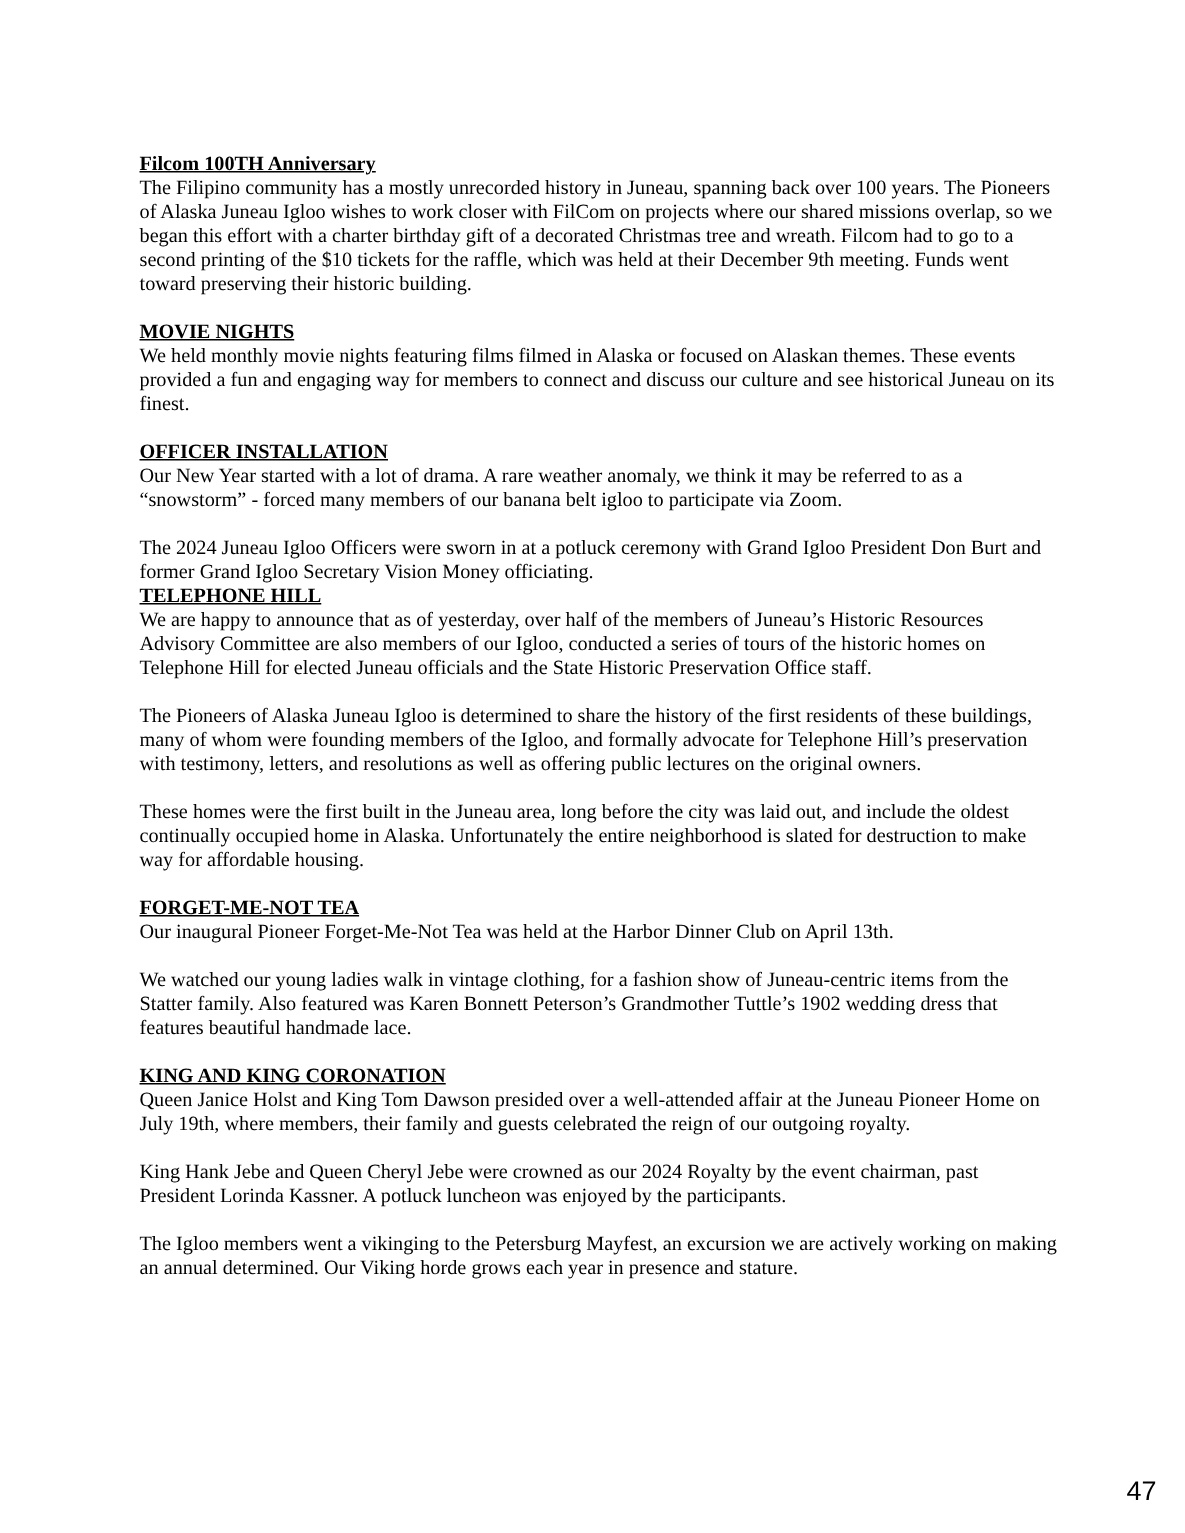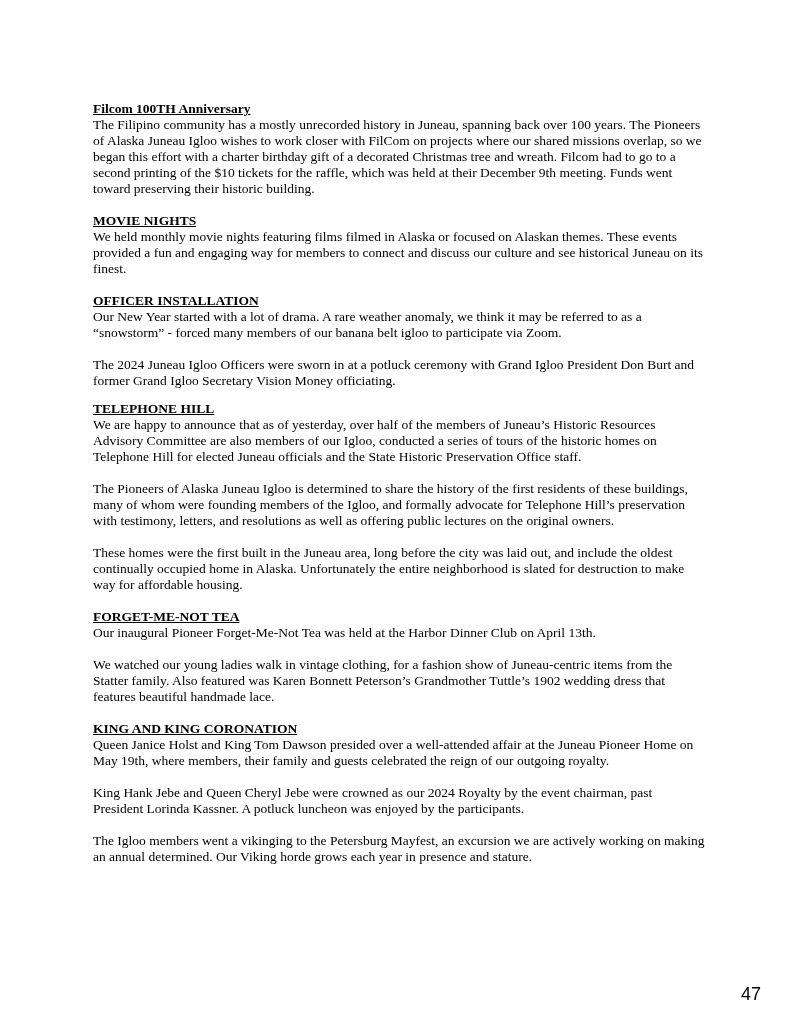--- a/index.html
+++ b/index.html
@@ -38,7 +38,7 @@
     margin: 0 0 16px 0;
   }
   .para.no-gap {
-    margin-bottom: 12px;
+    margin-bottom: 0;
   }
   .page-number {
     position: absolute;

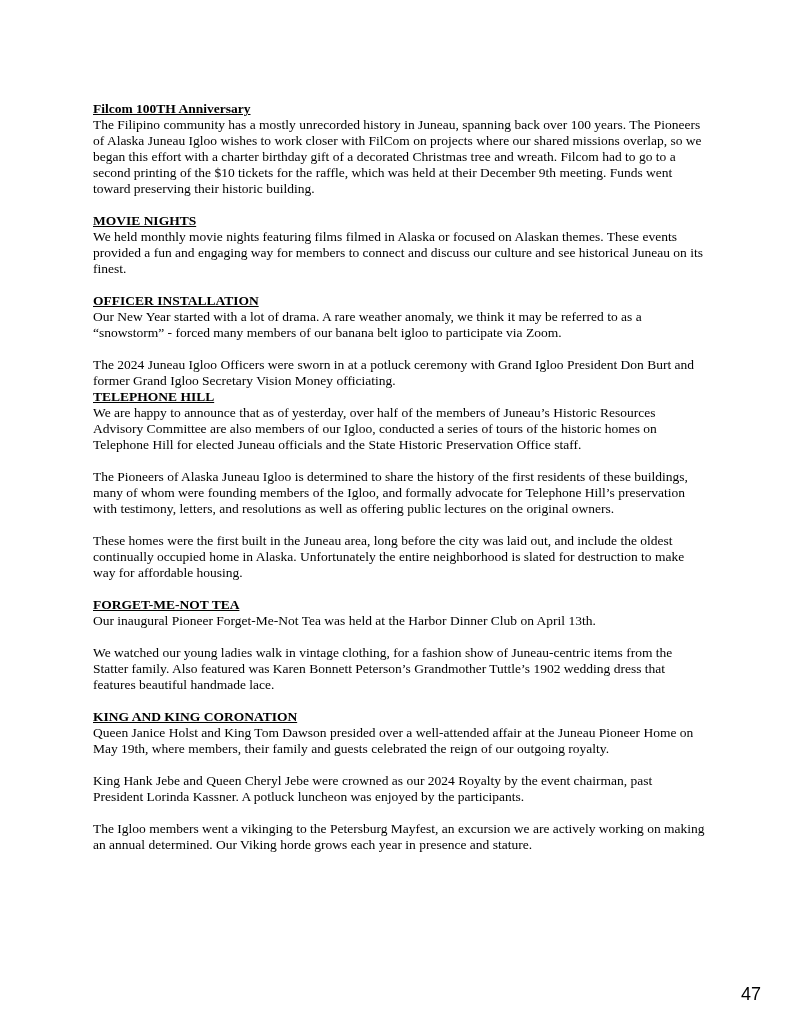--- a/index.html
+++ b/index.html
@@ -87,7 +87,7 @@
 
     <div class="section">
       <h3 class="heading">KING AND KING CORONATION</h3>
-      <p class="para">Queen Janice Holst and King Tom Dawson presided over a well-attended affair at the Juneau Pioneer Home on May 19th, where members, their family and guests celebrated the reign of our outgoing royalty.</p>
+      <p class="para">Queen Janice Holst and King Tom Dawson presided over a well-attended affair at the Juneau Pioneer Home on July 19th, where members, their family and guests celebrated the reign of our outgoing royalty.</p>
       <p class="para">King Hank Jebe and Queen Cheryl Jebe were crowned as our 2024 Royalty by the event chairman, past President Lorinda Kassner.  A potluck luncheon was enjoyed by the participants.</p>
     </div>
 

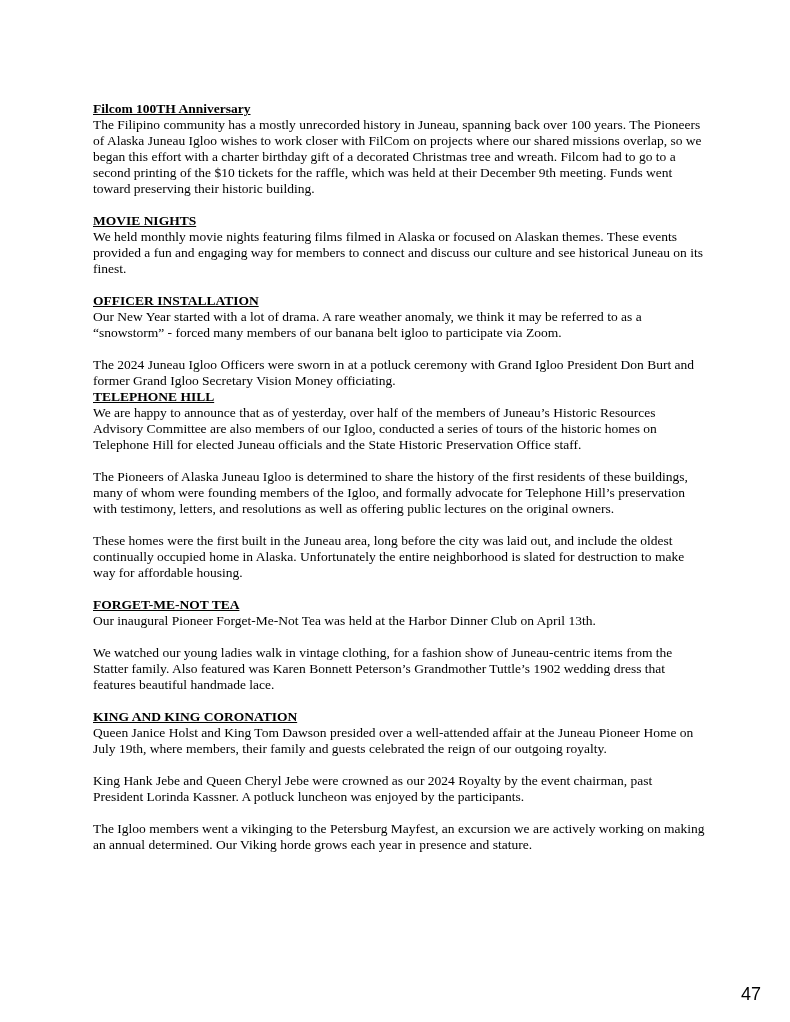--- a/index.html
+++ b/index.html
@@ -42,7 +42,7 @@
   }
   .page-number {
     position: absolute;
-    right: 29px;
+    right: 19px;
     bottom: 18px;
     font-family: "Liberation Sans", sans-serif;
     font-size: 18px;

